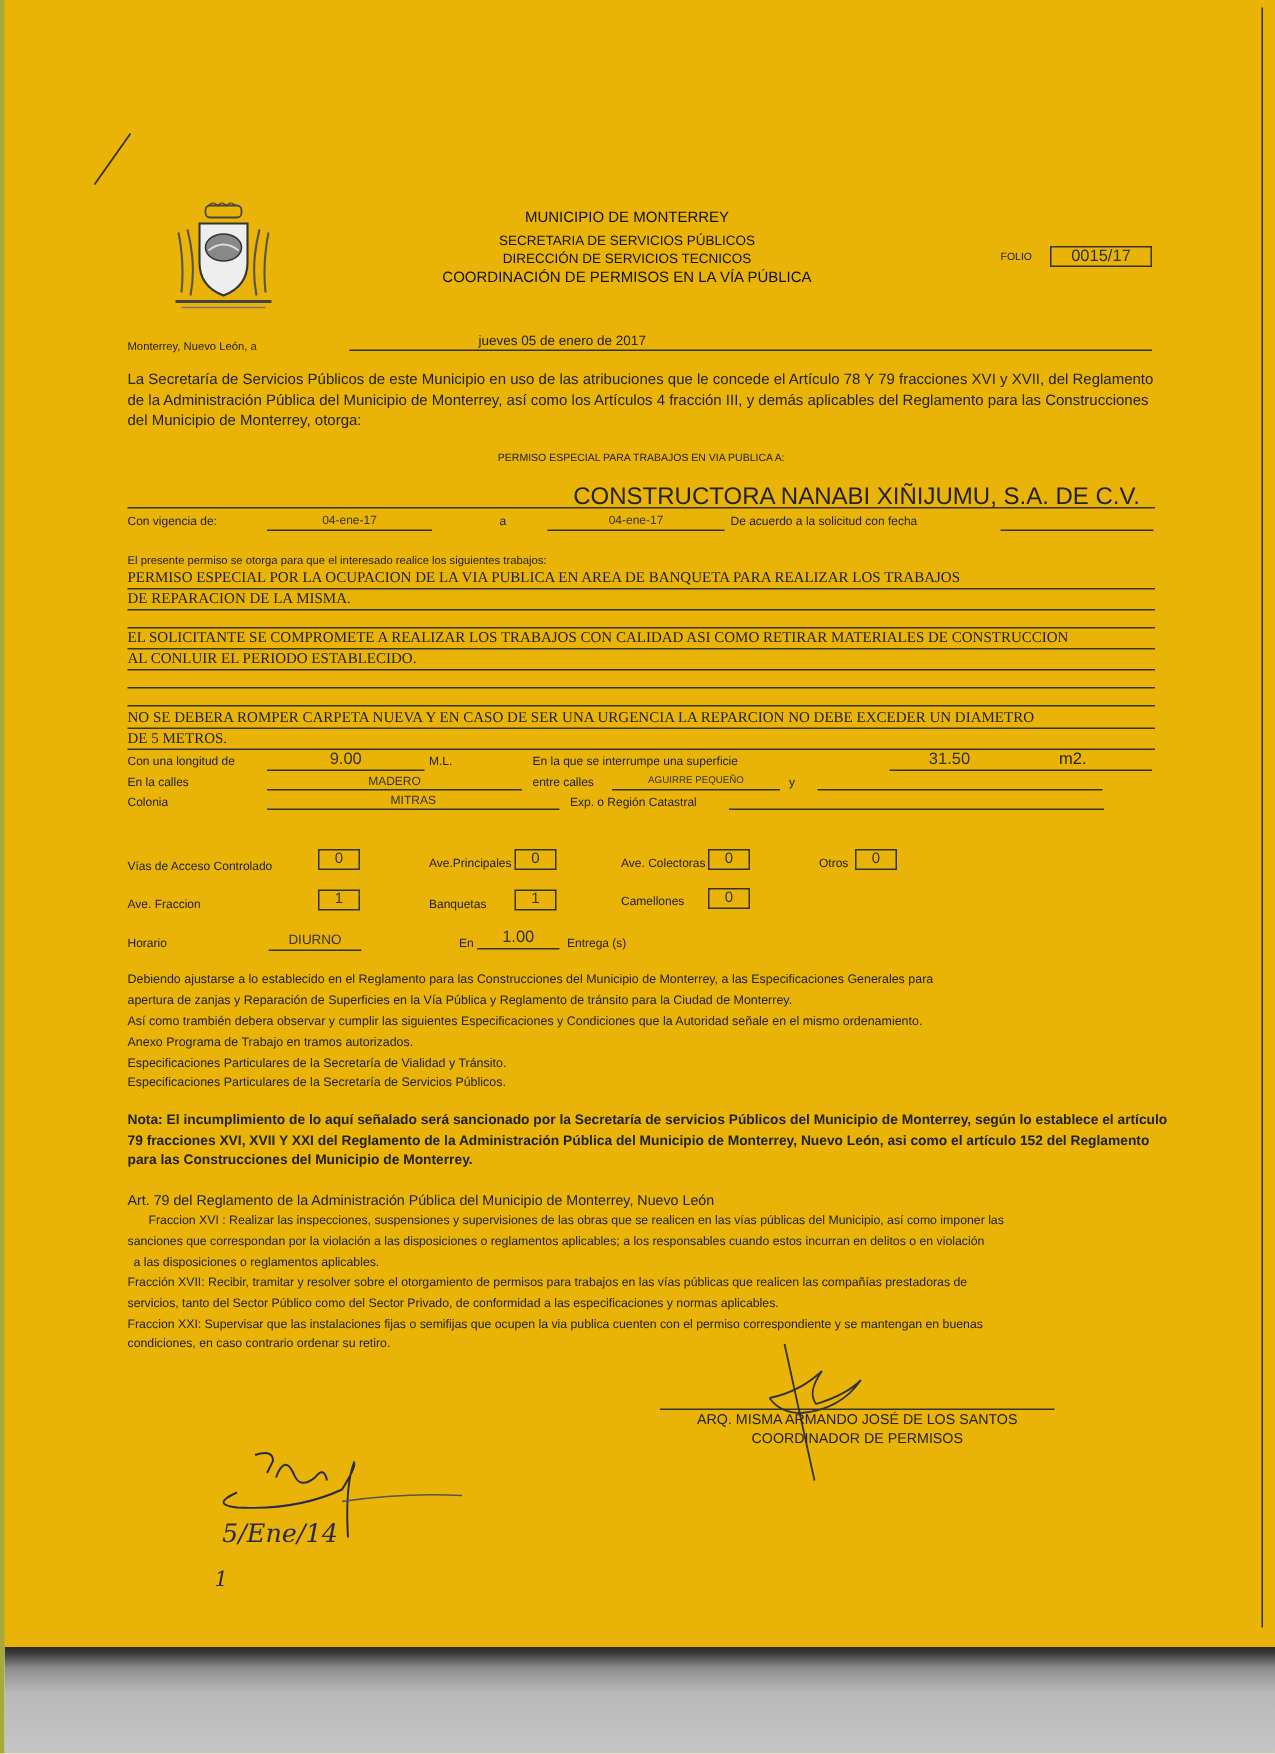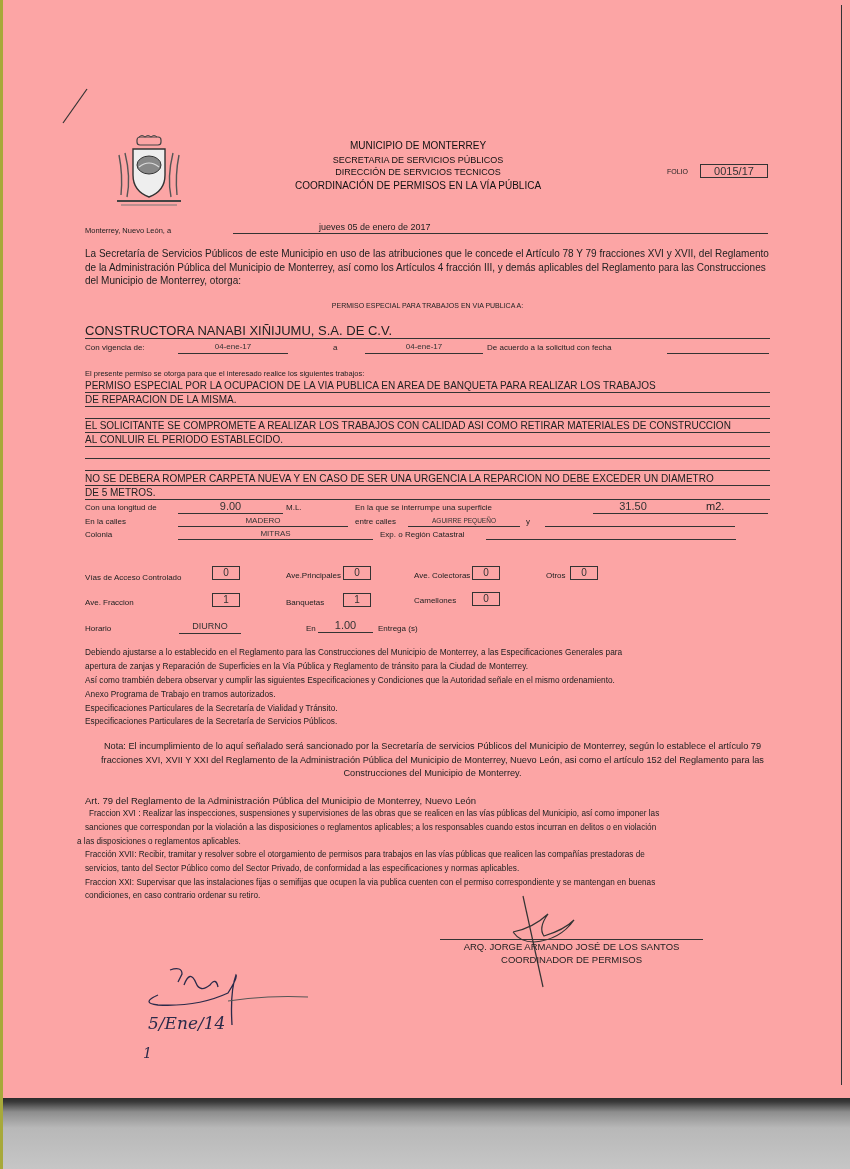--- a/index.html
+++ b/index.html
@@ -5,7 +5,7 @@
   * { box-sizing: border-box; margin: 0; padding: 0; }
   html, body { width: 850px; height: 1169px; overflow: hidden; background: #ffffff; }
   body { position: relative; font-family: "Liberation Sans", sans-serif; color: #1c1c1c; }
-  .page { position: absolute; left: 0; top: 0; width: 850px; height: 1098px; background: #fca5a5; border-left: 3px solid #a7a93a; }
+  .page { position: absolute; left: 0; top: 0; width: 850px; height: 1098px; background: #eab308; border-left: 3px solid #a7a93a; }
   .page-edge { position: absolute; right: 8px; top: 5px; width: 1px; height: 1080px; background: #333; }
   .scanner-bed { position: absolute; left: 0; top: 1098px; width: 850px; height: 71px;
     background: linear-gradient(to bottom, #2a2a2a 0px, #3a3a3a 4px, #8d8d8d 14px, #b8b8b8 30px, #c6c6c6 71px); border-left: 3px solid #a7a93a; }

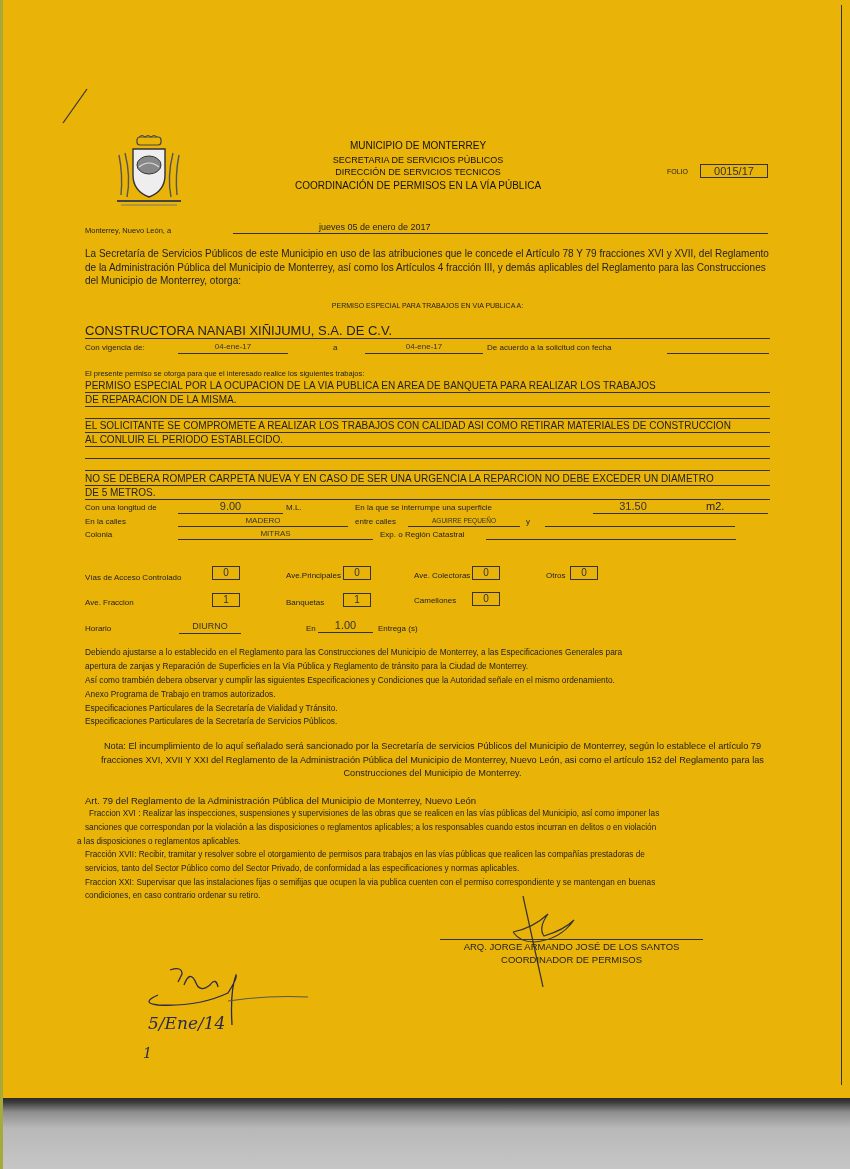--- a/index.html
+++ b/index.html
@@ -58,7 +58,7 @@
   <div class="para" style="top:247px">La Secretaría de Servicios Públicos de este Municipio en uso de las atribuciones que le concede el Artículo 78 Y 79 fracciones XVI y XVII, del Reglamento  de la Administración Pública del Municipio de Monterrey, así como los Artículos 4 fracción III,  y demás aplicables del Reglamento para las Construcciones del Municipio de Monterrey, otorga:</div>
 
   <div class="t" style="left:82px;width:685px;text-align:center;top:302px;font-size:7px">PERMISO ESPECIAL PARA TRABAJOS EN VIA PUBLICA A:</div>
-  <div class="t" style="left:82px;width:685px;text-align:left;top:323px;font-size:13px">CONSTRUCTORA NANABI XIÑIJUMU, S.A. DE C.V.</div>
+  <div class="t" style="left:72px;width:685px;text-align:right;top:323px;font-size:16px">CONSTRUCTORA NANABI XIÑIJUMU, S.A. DE C.V.</div>
   <div class="uline" style="left:82px;top:338px;width:685px"></div>
 
   <div class="t" style="left:82px;top:343px;font-size:8px">Con vigencia de:</div>

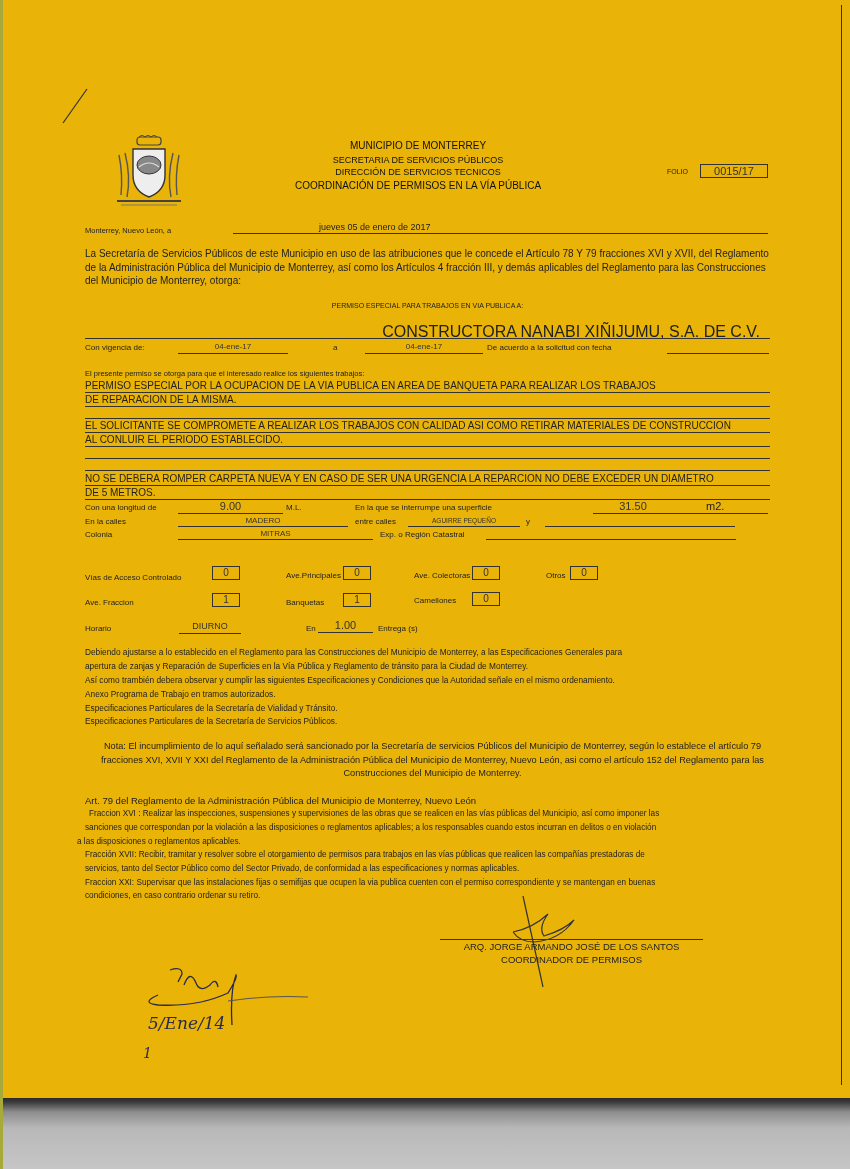--- a/index.html
+++ b/index.html
@@ -16,7 +16,7 @@
   .uline { position: absolute; height: 1px; background: #333; }
   .box { position: absolute; border: 1px solid #333; height: 14px; text-align: center; font-size: 10px; line-height: 12px; color: #333; }
   .para { position: absolute; left: 82px; width: 690px; font-size: 10px; line-height: 13.5px; color: #222; }
-  .caps { position: absolute; left: 82px; font-size: 10px; color: #222; white-space: nowrap; }
+  .caps { position: absolute; left: 82px; font-size: 10px; color: #222; white-space: nowrap; font-family: Liberation Serif, serif; }
   .bold { font-weight: normal; text-align: center; }
   .small { font-size: 8.2px; line-height: 12.6px; }
   .seal { position: absolute; left: 110px; top: 135px; width: 72px; height: 75px; }

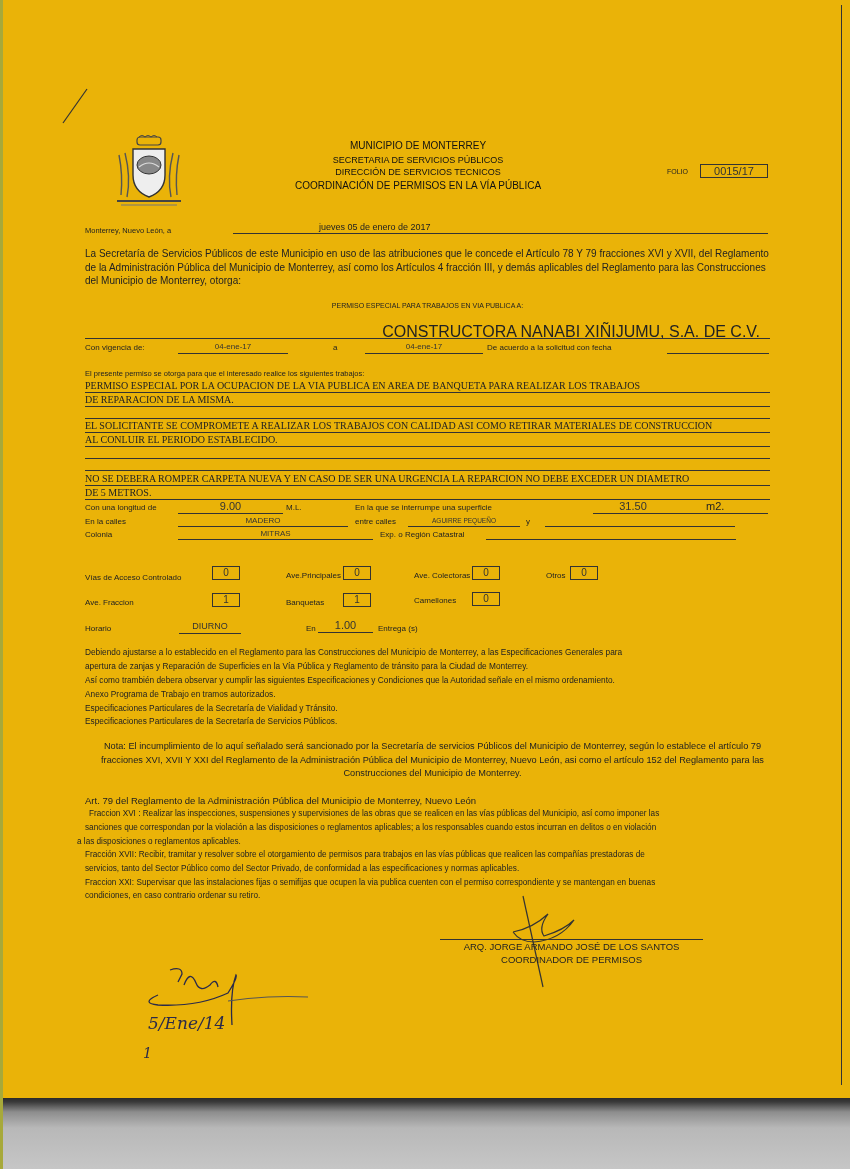--- a/index.html
+++ b/index.html
@@ -17,7 +17,7 @@
   .box { position: absolute; border: 1px solid #333; height: 14px; text-align: center; font-size: 10px; line-height: 12px; color: #333; }
   .para { position: absolute; left: 82px; width: 690px; font-size: 10px; line-height: 13.5px; color: #222; }
   .caps { position: absolute; left: 82px; font-size: 10px; color: #222; white-space: nowrap; font-family: Liberation Serif, serif; }
-  .bold { font-weight: normal; text-align: center; }
+  .bold { font-weight: bold; }
   .small { font-size: 8.2px; line-height: 12.6px; }
   .seal { position: absolute; left: 110px; top: 135px; width: 72px; height: 75px; }
   .val { position: absolute; text-align: center; font-size: 10px; color: #333; white-space: nowrap; }

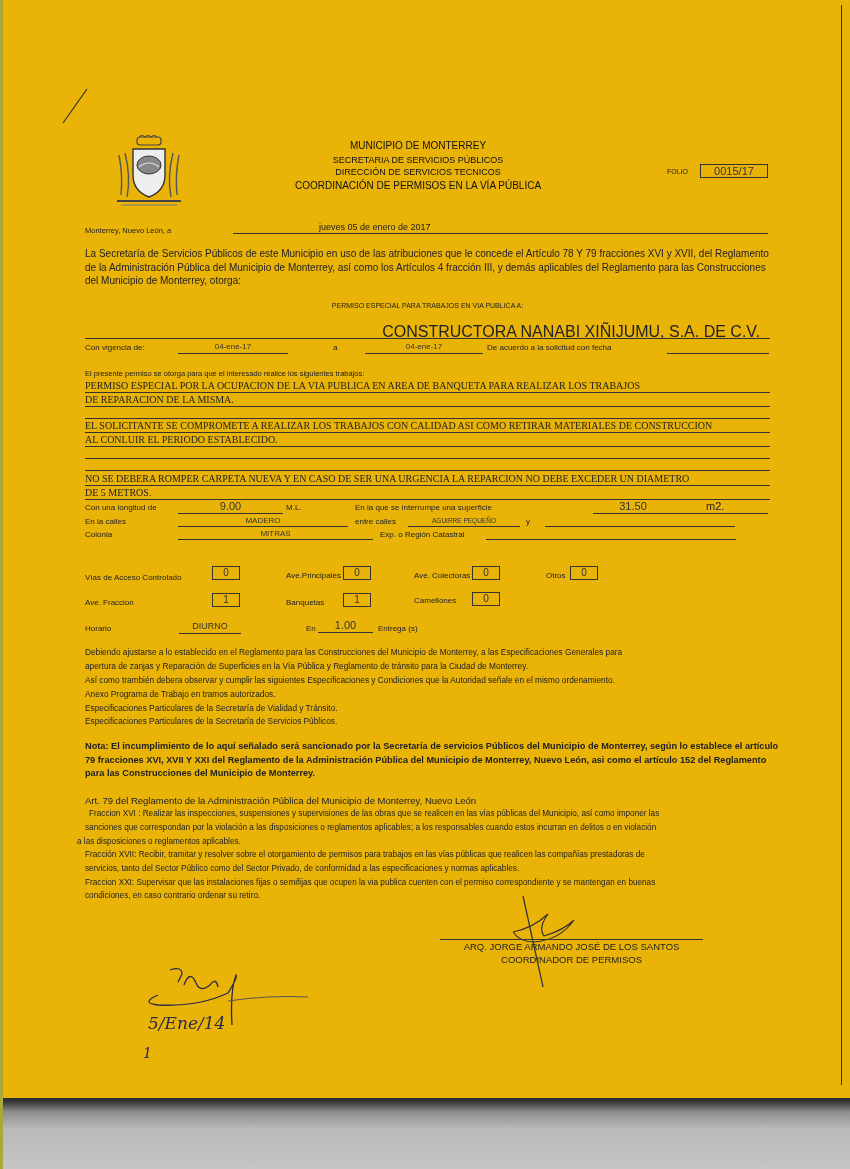--- a/index.html
+++ b/index.html
@@ -145,7 +145,7 @@
   <div class="para bold" style="top:740px;font-size:9.2px;line-height:13.5px;width:695px">Nota: El incumplimiento de lo aquí señalado será sancionado por la Secretaría de servicios Públicos del Municipio de Monterrey, según lo establece el artículo 79 fracciones XVI, XVII Y XXI del Reglamento de la Administración Pública del Municipio de Monterrey, Nuevo León, asi como el artículo 152 del Reglamento para las Construcciones del Municipio de Monterrey.</div>
 
   <div class="t" style="left:82px;top:795px;font-size:9.5px">Art. 79 del Reglamento de la Administración Pública del Municipio de Monterrey, Nuevo León</div>
-  <div class="t small" style="left:86px;top:808px">Fraccion  XVI : Realizar las inspecciones, suspensiones y supervisiones de las obras que se realicen en las vías públicas del Municipio, así como imponer las</div>
+  <div class="t small" style="left:96px;top:808px">Fraccion  XVI : Realizar las inspecciones, suspensiones y supervisiones de las obras que se realicen en las vías públicas del Municipio, así como imponer las</div>
   <div class="t small" style="left:82px;top:822px">sanciones que correspondan por la violación a las disposiciones o reglamentos aplicables; a los responsables cuando estos incurran en delitos o en violación</div>
   <div class="t small" style="left:74px;top:836px">a las disposiciones o reglamentos aplicables.</div>
   <div class="t small" style="left:82px;top:849px">Fracción XVII: Recibir, tramitar y resolver sobre el otorgamiento de permisos para trabajos en las vías públicas que realicen las compañías prestadoras de</div>

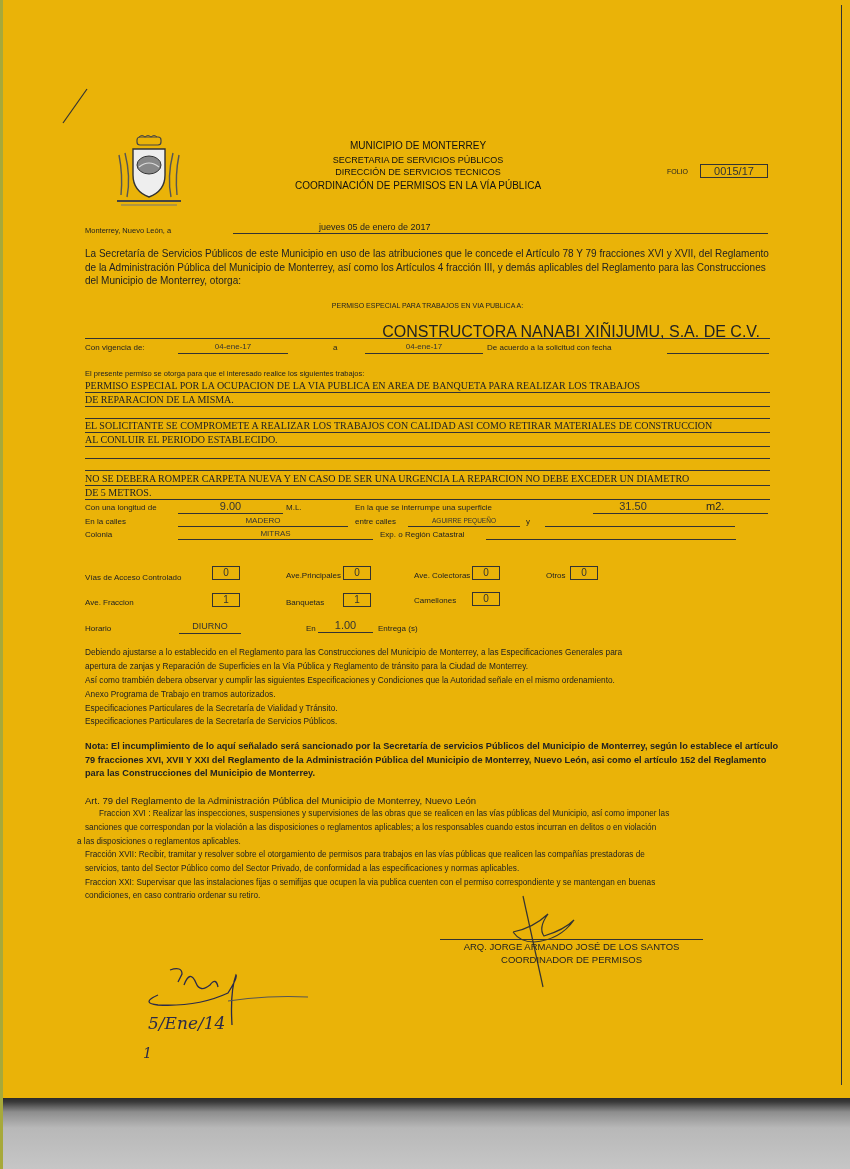--- a/index.html
+++ b/index.html
@@ -147,7 +147,7 @@
   <div class="t" style="left:82px;top:795px;font-size:9.5px">Art. 79 del Reglamento de la Administración Pública del Municipio de Monterrey, Nuevo León</div>
   <div class="t small" style="left:96px;top:808px">Fraccion  XVI : Realizar las inspecciones, suspensiones y supervisiones de las obras que se realicen en las vías públicas del Municipio, así como imponer las</div>
   <div class="t small" style="left:82px;top:822px">sanciones que correspondan por la violación a las disposiciones o reglamentos aplicables; a los responsables cuando estos incurran en delitos o en violación</div>
-  <div class="t small" style="left:74px;top:836px">a las disposiciones o reglamentos aplicables.</div>
+  <div class="t small" style="left:86px;top:836px">a las disposiciones o reglamentos aplicables.</div>
   <div class="t small" style="left:82px;top:849px">Fracción XVII: Recibir, tramitar y resolver sobre el otorgamiento de permisos para trabajos en las vías públicas que realicen las compañías prestadoras de</div>
   <div class="t small" style="left:82px;top:863px">servicios, tanto del Sector Público como del Sector Privado, de conformidad a las especificaciones y normas aplicables.</div>
   <div class="t small" style="left:82px;top:877px">Fraccion XXI: Supervisar que las instalaciones fijas o semifijas que ocupen la via publica cuenten con el permiso correspondiente y se mantengan en buenas</div>

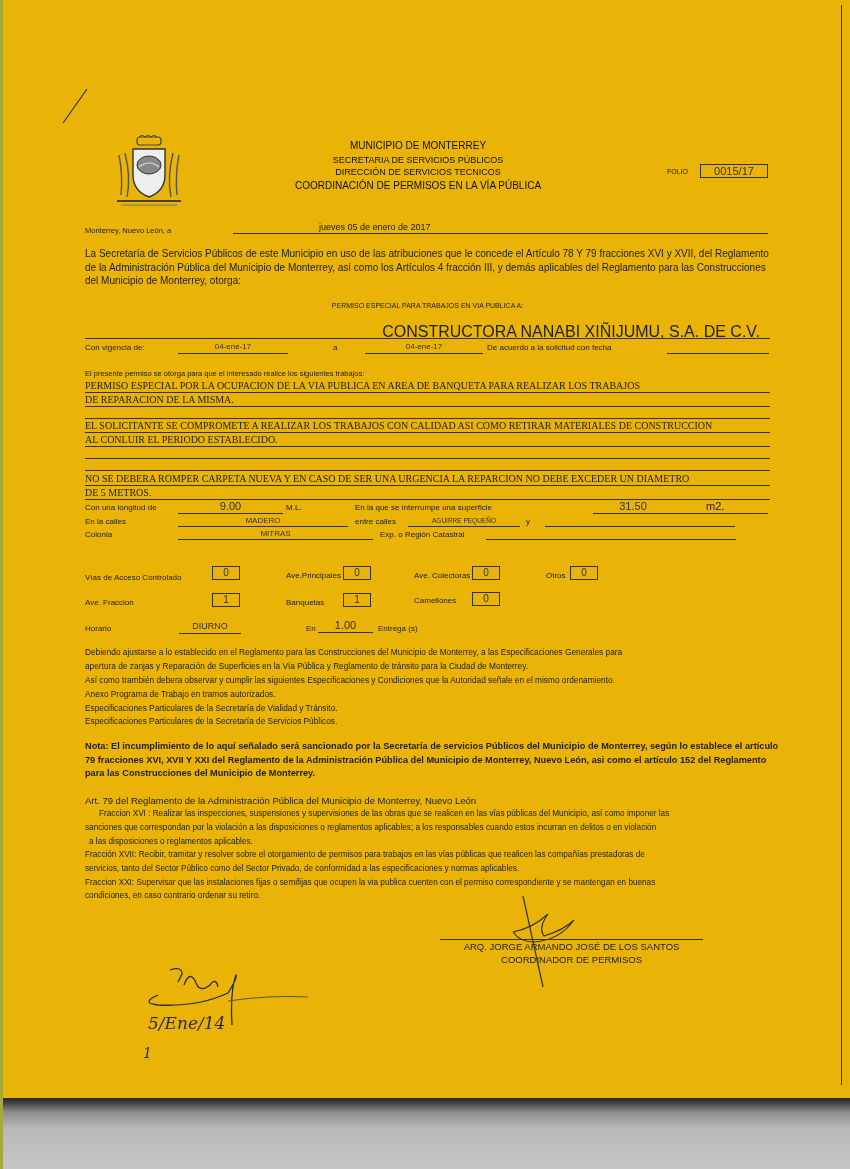--- a/index.html
+++ b/index.html
@@ -158,7 +158,7 @@
     <path d="M10 40 q20 -4 35 -18 q-10 14 -4 22 q20 -6 30 -16 q-14 20 -40 22 q-14 0 -21 -10" stroke="#333" stroke-width="1.2" fill="none"></path>
   </svg>
   <div class="uline" style="left:437px;top:939px;width:263px"></div>
-  <div class="t" style="left:437px;width:263px;text-align:center;top:941px;font-size:9.5px">ARQ. JORGE ARMANDO JOSÉ DE LOS SANTOS</div>
+  <div class="t" style="left:437px;width:263px;text-align:center;top:941px;font-size:9.5px">ARQ. MISMA ARMANDO JOSÉ DE LOS SANTOS</div>
   <div class="t" style="left:437px;width:263px;text-align:center;top:954px;font-size:9.5px">COORDINADOR DE PERMISOS</div>
 
   <svg class="abs" style="left:135px;top:965px" width="220" height="100">

